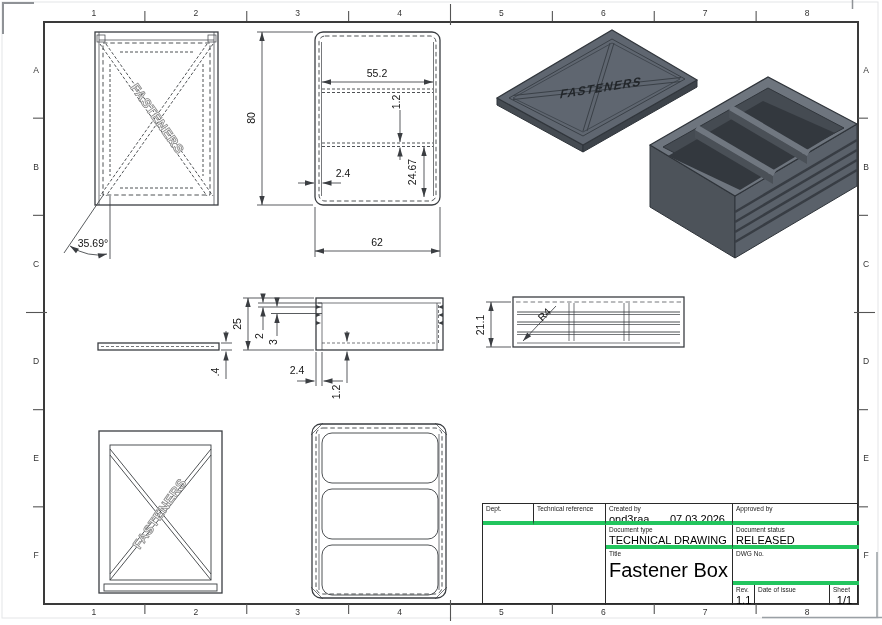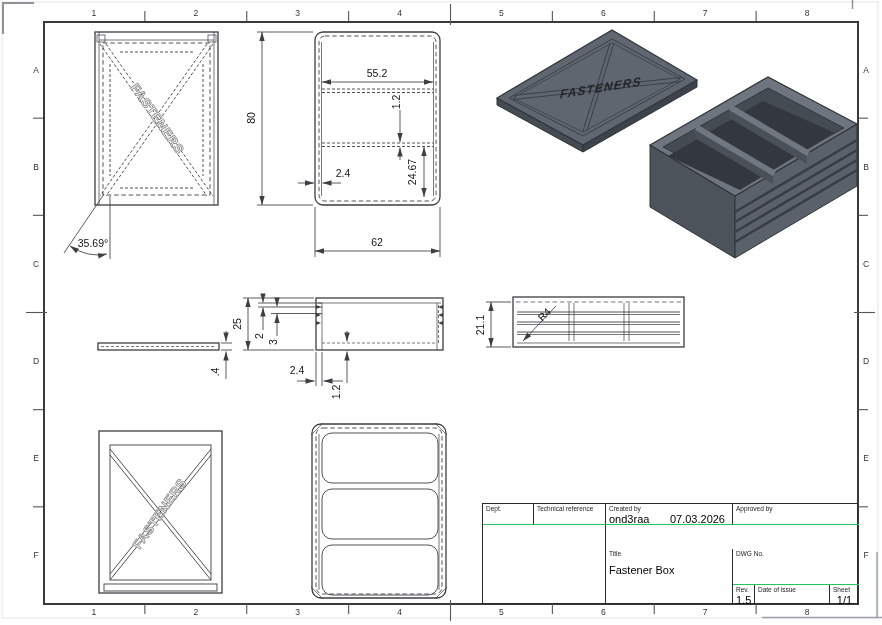--- a/index.html
+++ b/index.html
@@ -24,7 +24,7 @@
               background:#fff;border:1.5px solid #2a2a2a;box-sizing:border-box;z-index:3;}
   .tb{position:absolute;box-sizing:border-box;padding:1px 3px;overflow:hidden;}
   .br{border-right:1px solid #2a2a2a;}
-  .bb{border-bottom:1px solid #22c55e;}
+  .bb{border-bottom:4px solid #22c55e;}
   .lab{font-size:6.5px;line-height:8px;color:#222;}
   .val{font-size:11px;line-height:12px;color:#000;white-space:nowrap;}
   .valrow{display:flex;justify-content:space-between;padding-right:4px;}

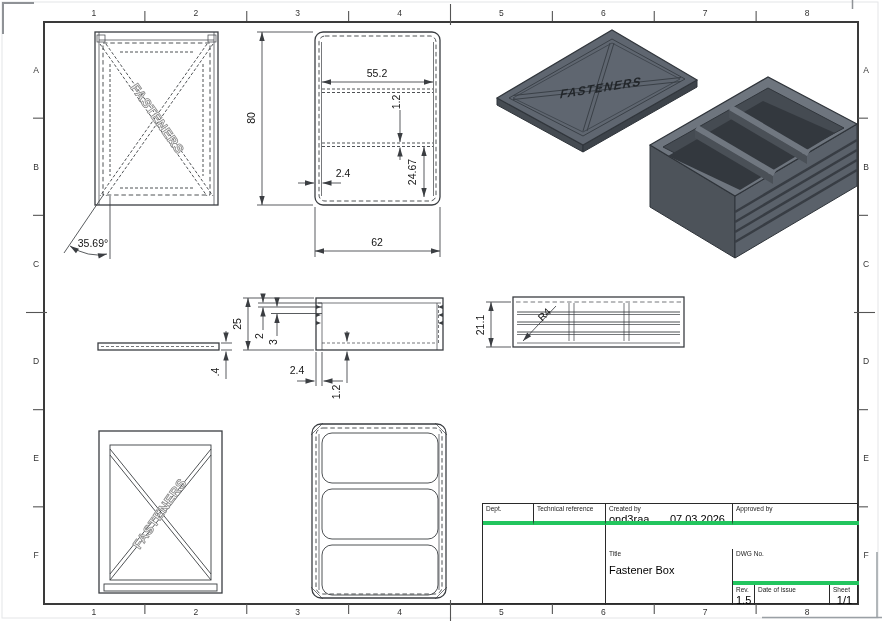--- a/index.html
+++ b/index.html
@@ -323,6 +323,10 @@
     <div class="lab">Approved by</div>
   </div>
   <div class="tb br" style="left:0;top:21px;width:123px;height:80px;"></div>
+  <div class="tb br bb" style="left:123px;top:21px;width:127px;height:24px;">
+    <div class="lab">Document type</div>
+    <div class="val">TECHNICAL DRAWING</div>
+  </div>
   <div class="tb br" style="left:123px;top:45px;width:127px;height:56px;">
     <div class="lab">Title</div>
     <div class="title-val">Fastener Box</div>

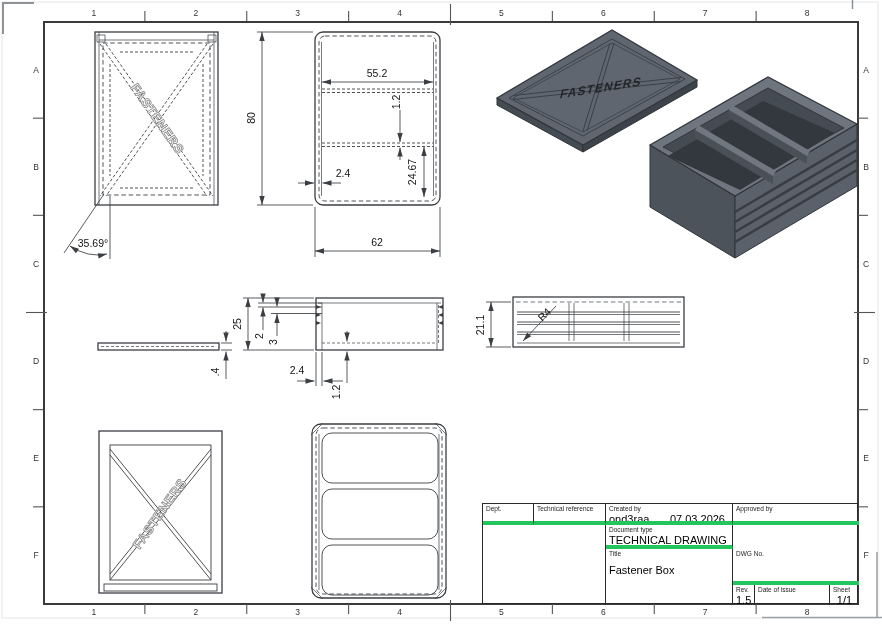--- a/index.html
+++ b/index.html
@@ -327,6 +327,10 @@
     <div class="lab">Document type</div>
     <div class="val">TECHNICAL DRAWING</div>
   </div>
+  <div class="tb bb" style="left:250px;top:21px;width:126px;height:24px;">
+    <div class="lab">Document status</div>
+    <div class="val">RELEASED</div>
+  </div>
   <div class="tb br" style="left:123px;top:45px;width:127px;height:56px;">
     <div class="lab">Title</div>
     <div class="title-val">Fastener Box</div>

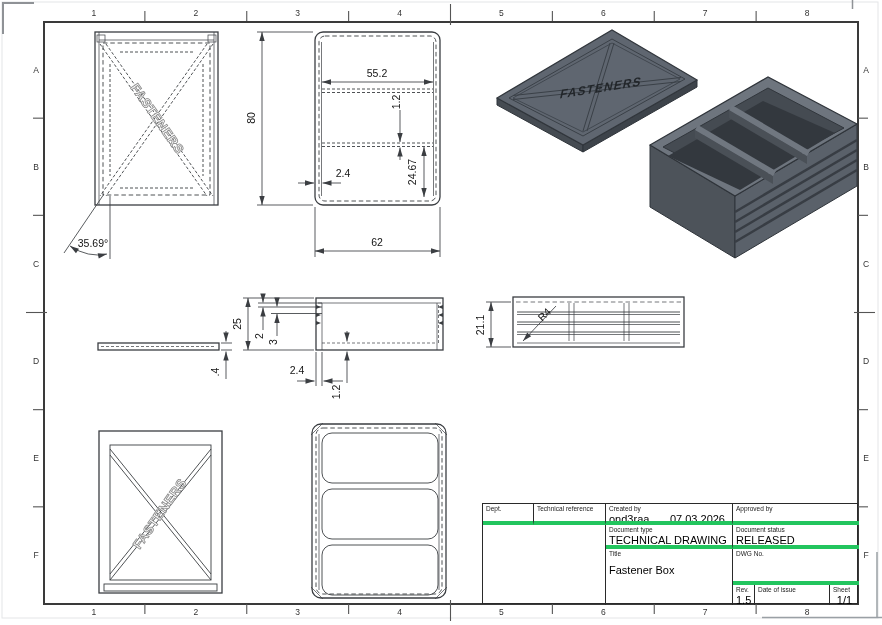--- a/index.html
+++ b/index.html
@@ -28,7 +28,7 @@
   .lab{font-size:6.5px;line-height:8px;color:#222;}
   .val{font-size:11px;line-height:12px;color:#000;white-space:nowrap;}
   .valrow{display:flex;justify-content:space-between;padding-right:4px;}
-  .title-val{font-size:11px;line-height:18px;color:#000;margin-top:3px;}
+  .title-val{font-size:20px;line-height:18px;color:#000;margin-top:3px;}
 </style>
 </head>
 <body>

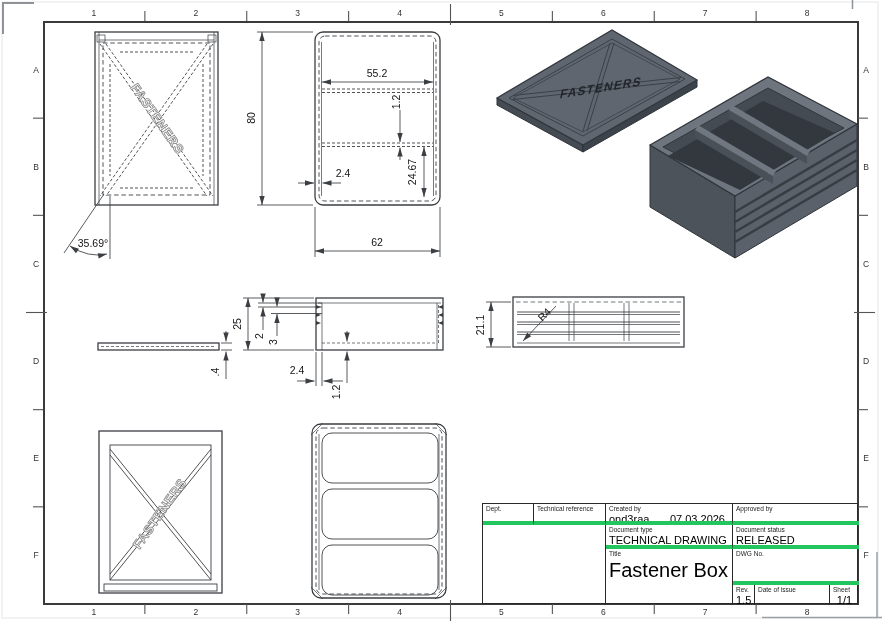--- a/index.html
+++ b/index.html
@@ -340,7 +340,7 @@
   </div>
   <div class="tb br" style="left:250px;top:81px;width:22px;height:20px;">
     <div class="lab">Rev.</div>
-    <div class="val">1.5</div>
+    <div class="val">1.1</div>
   </div>
   <div class="tb br" style="left:272px;top:81px;width:75px;height:20px;">
     <div class="lab">Date of issue</div>

